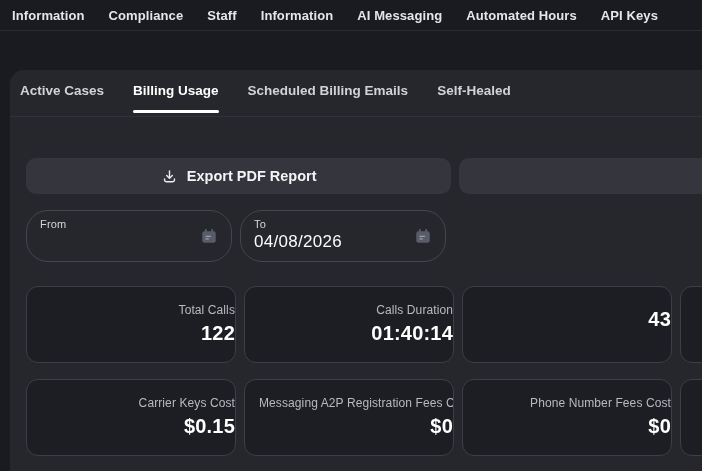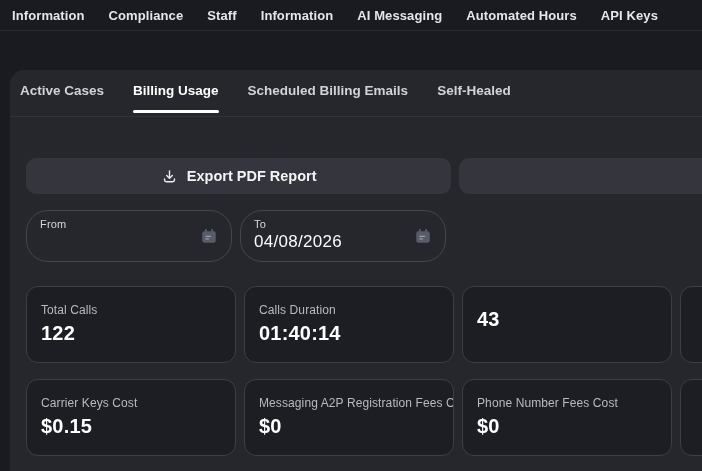--- a/index.html
+++ b/index.html
@@ -124,6 +124,7 @@
     padding: 16px 0 0 14px;
     overflow: hidden;
     flex: none;
+    text-align: right;
   }
   .stat-card.partial { width: 240px; }
   .stat-label {

